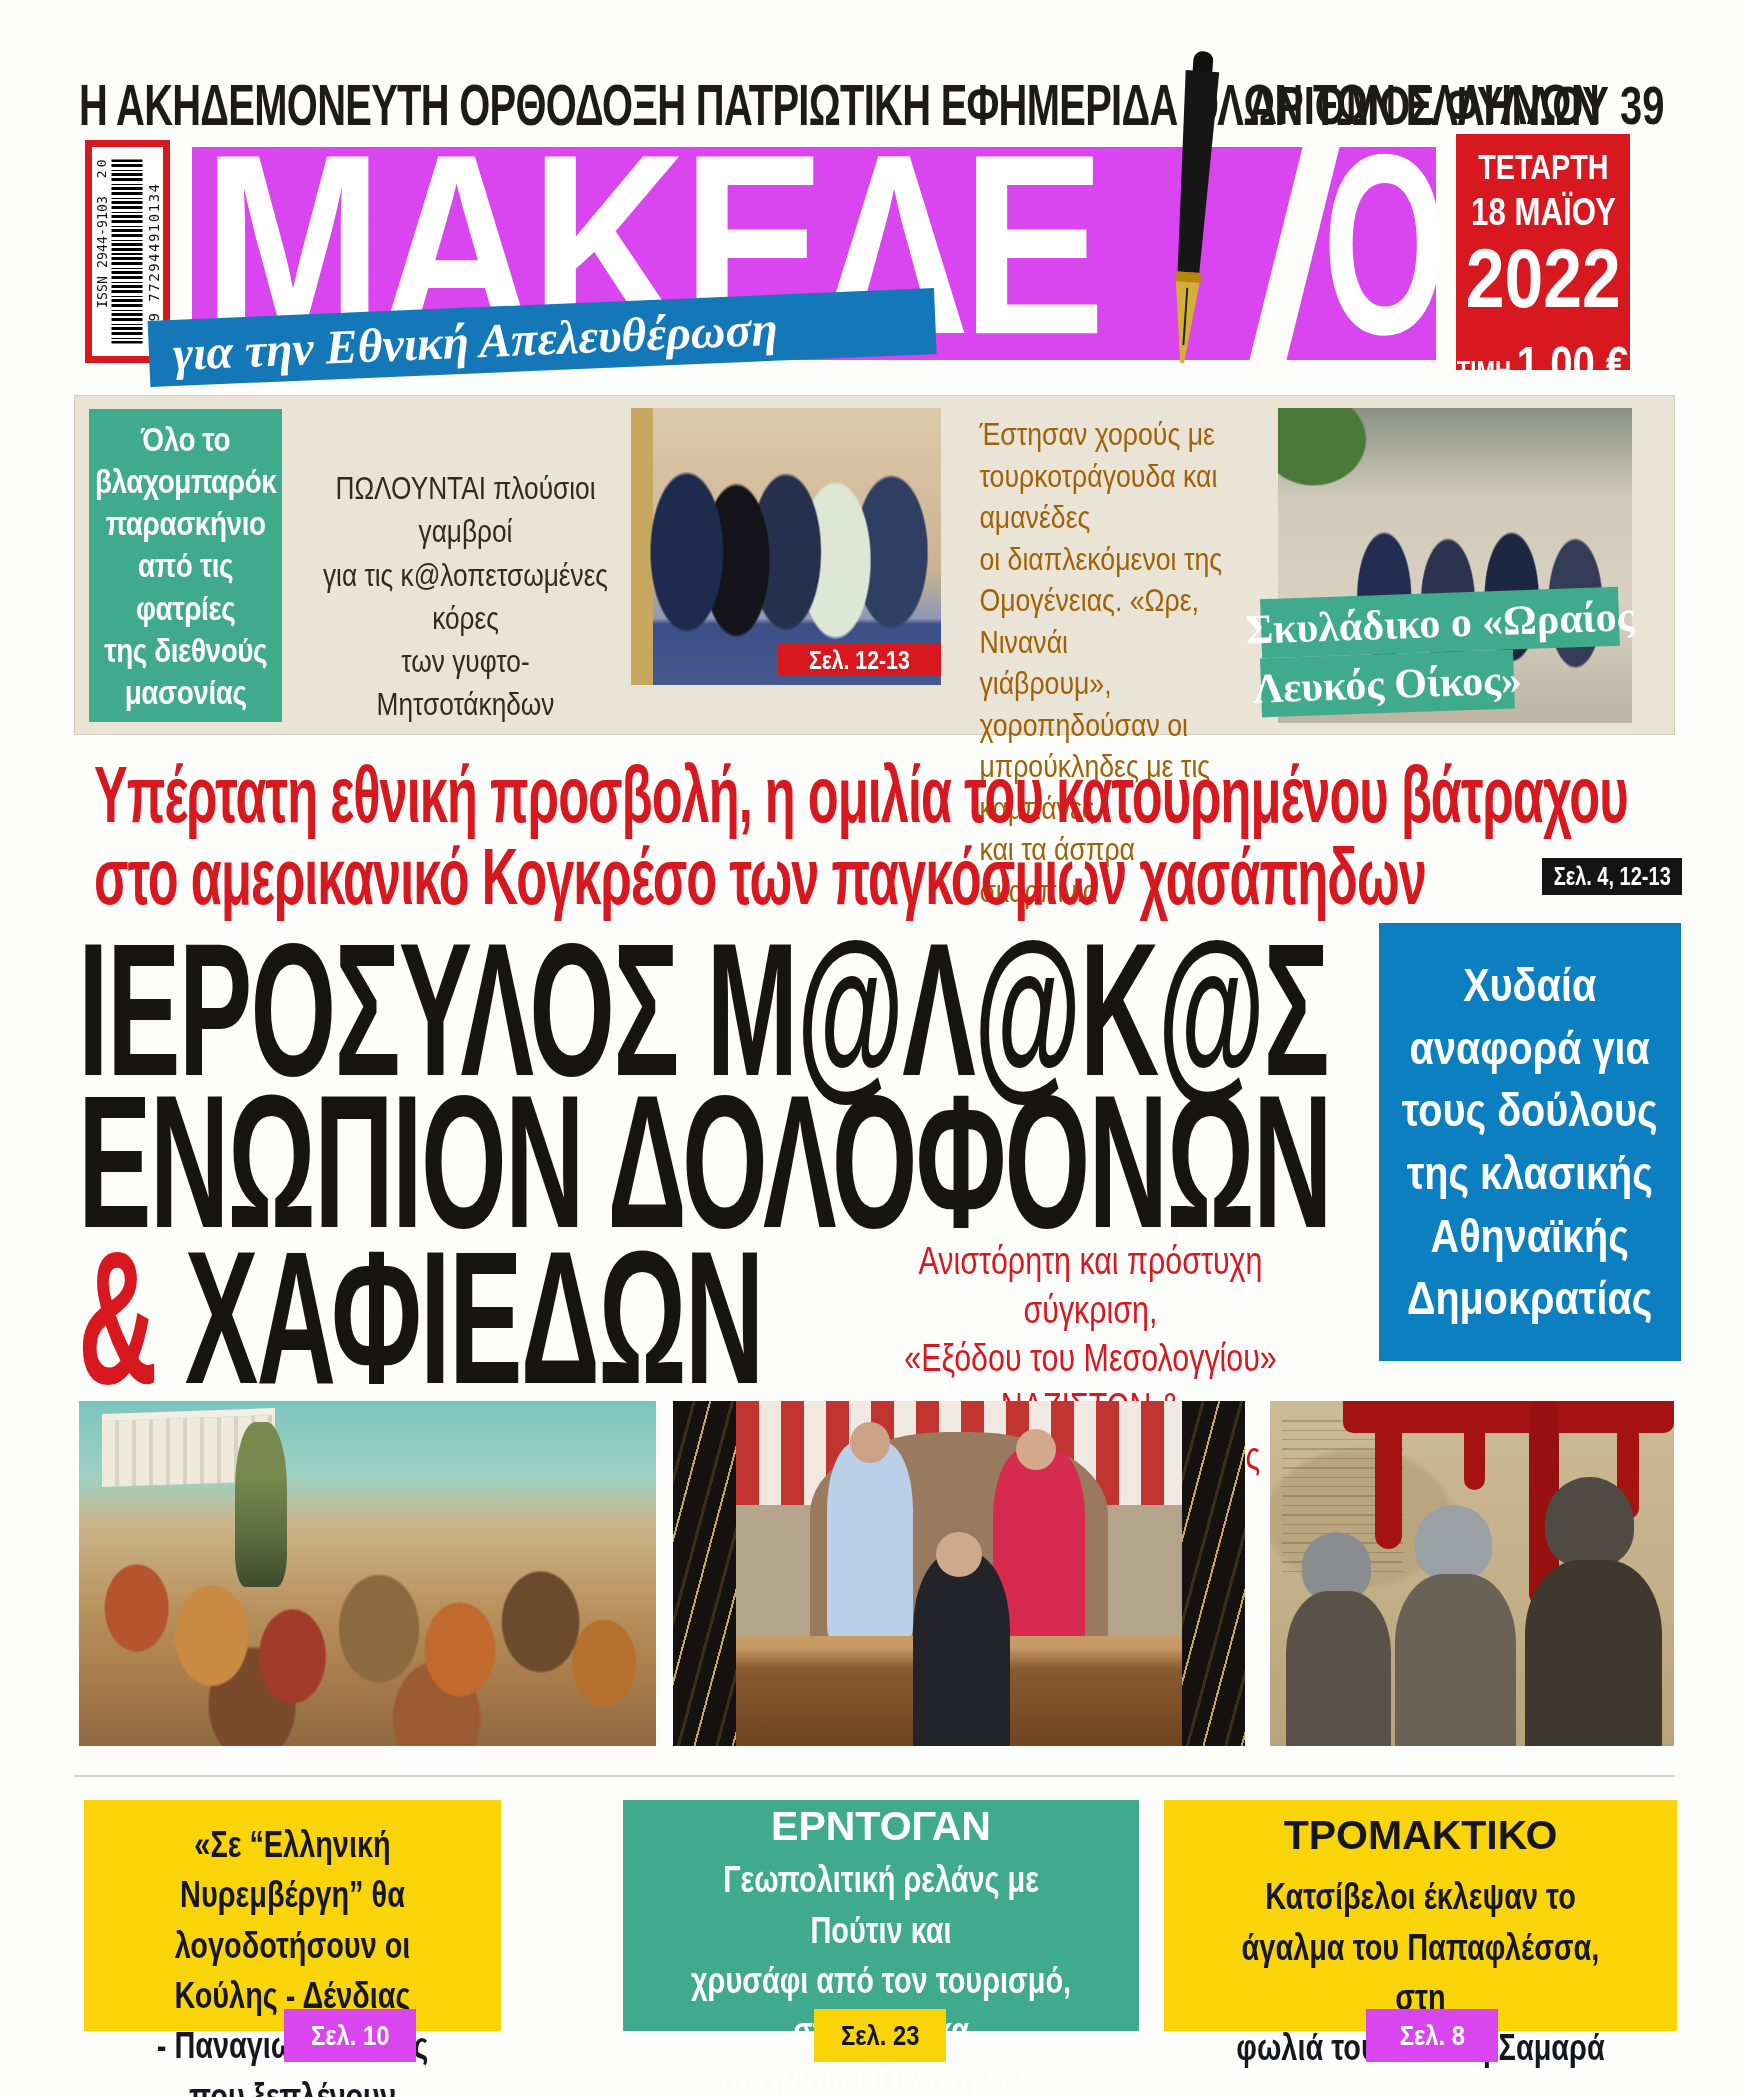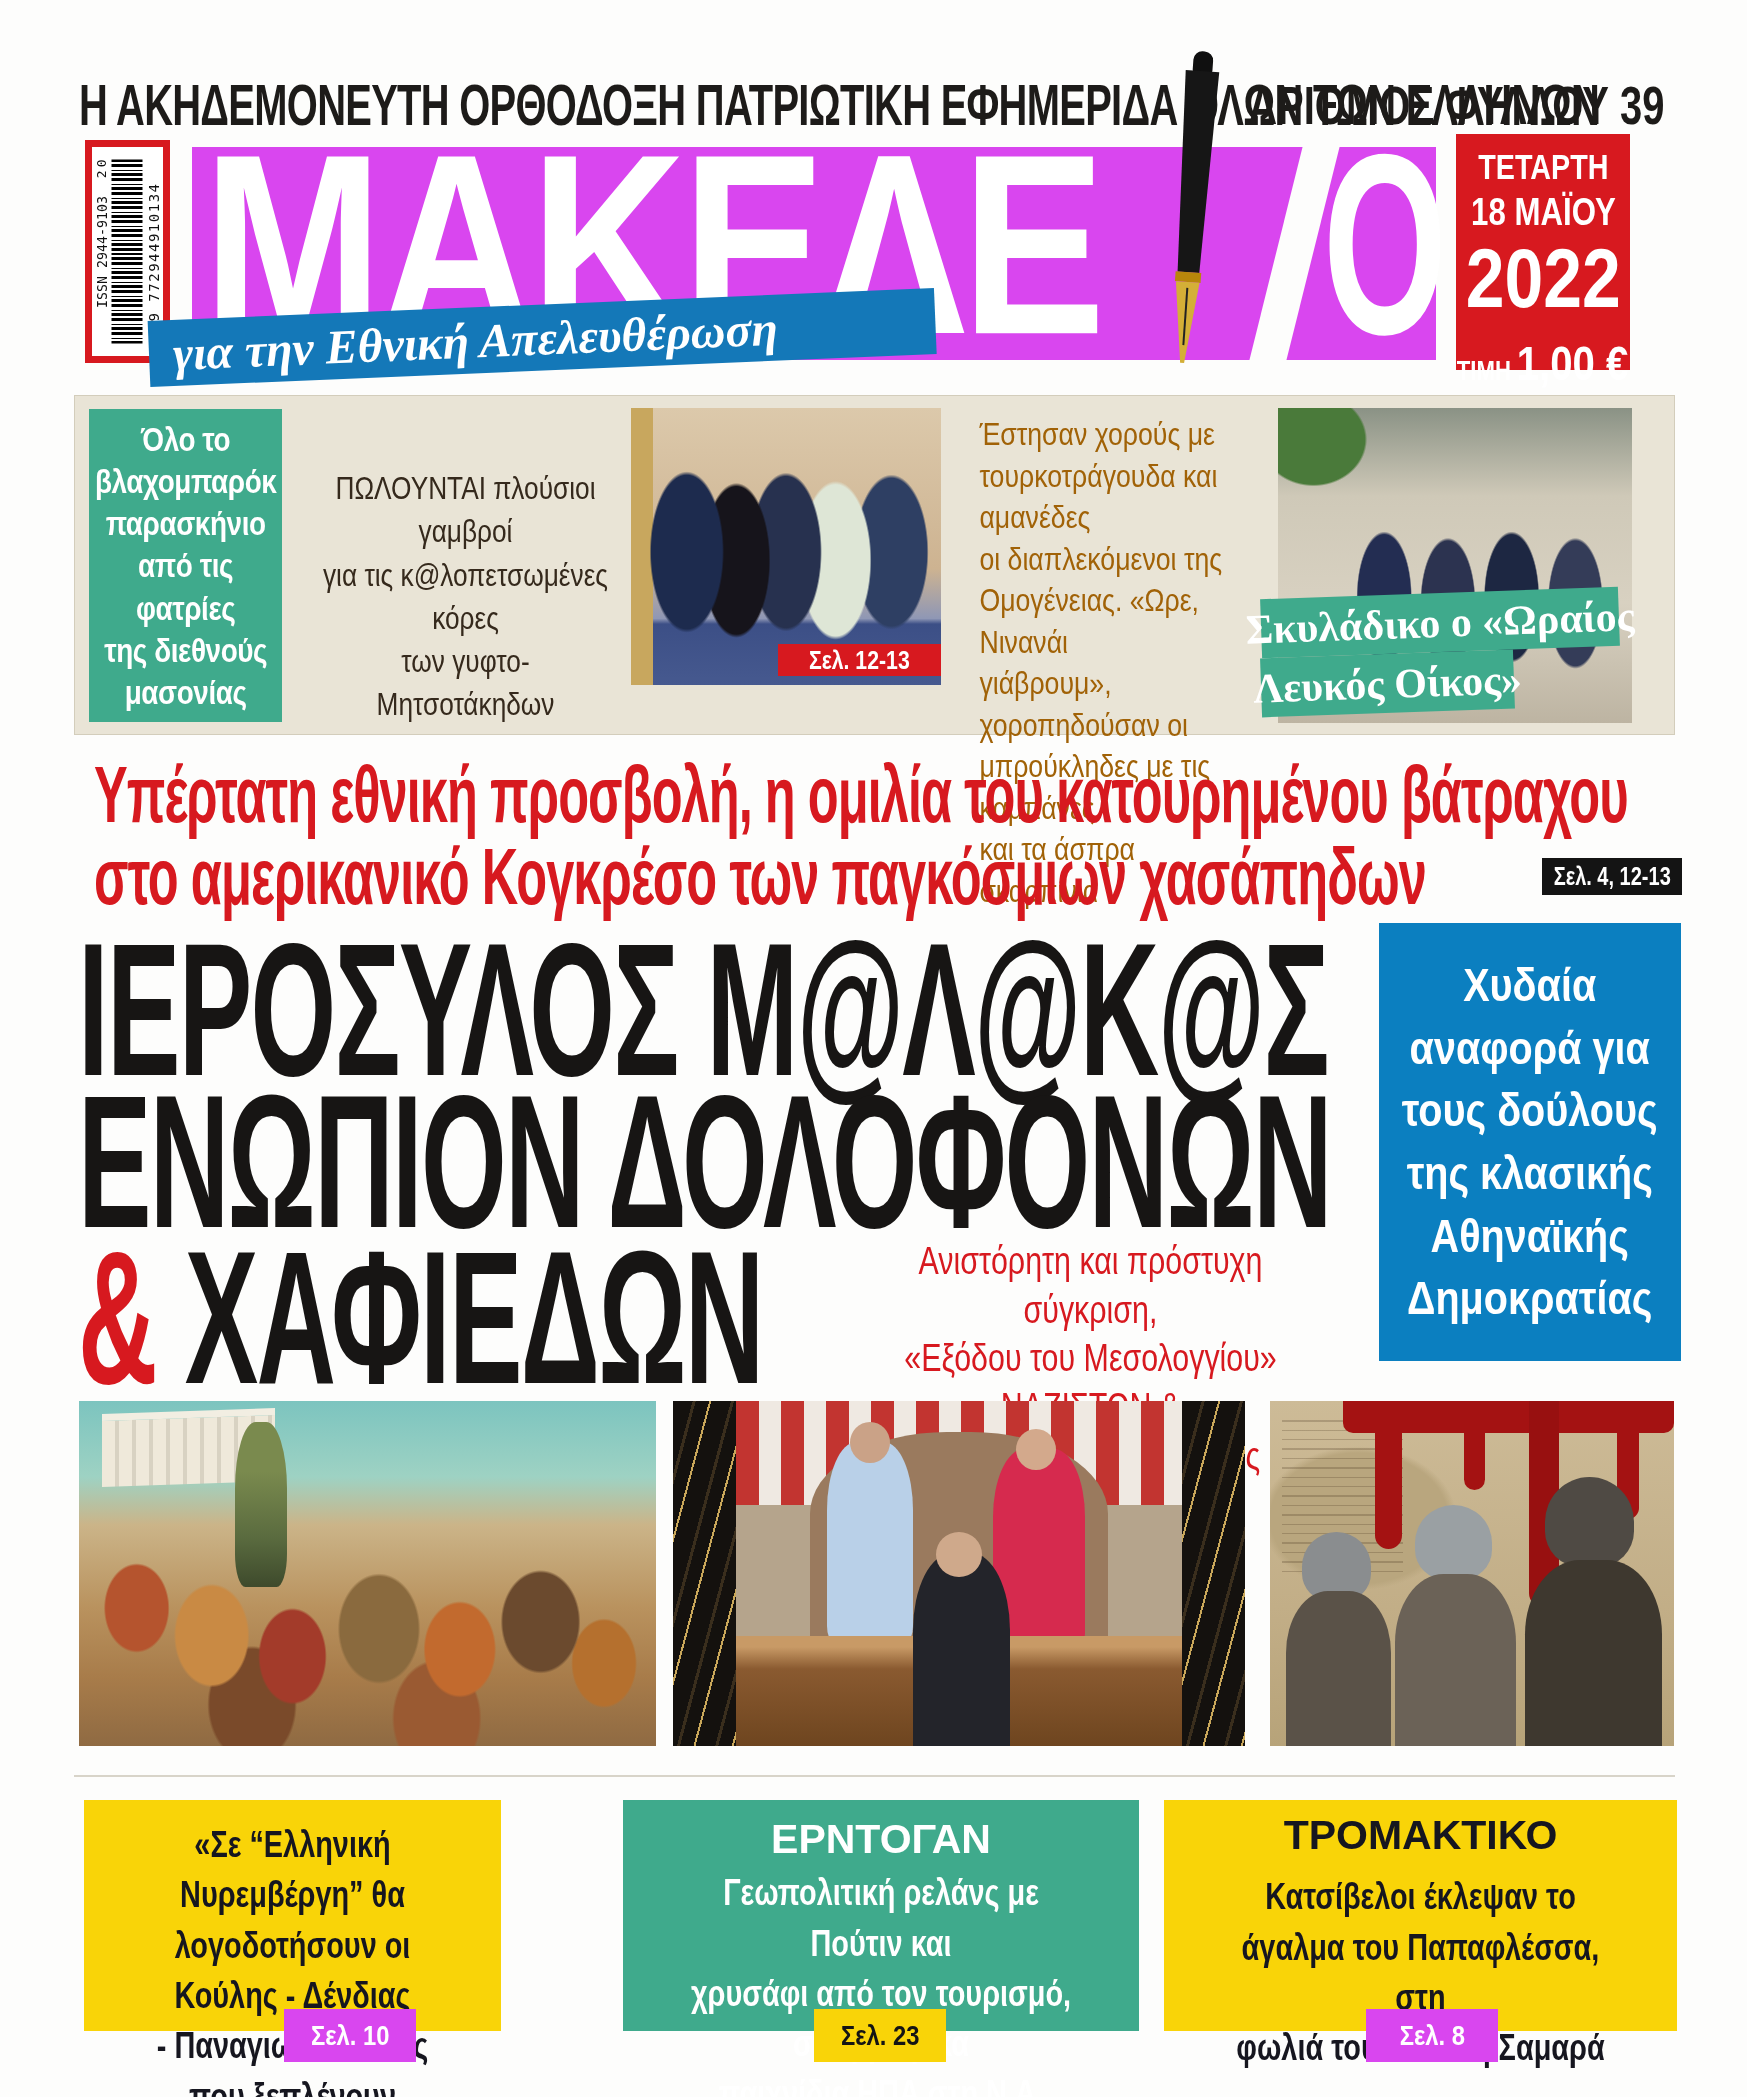--- a/index.html
+++ b/index.html
@@ -183,7 +183,7 @@
   
   .bbox{top:1800px;height:231px;display:flex;flex-direction:column;align-items:center;box-sizing:border-box;}
   .bbox-1{left:84px;width:417px;background:#f9d408;padding-top:20px;}
-  .bbox-2{left:623px;width:516px;background:#3faa8c;padding-top:15px;}
+  .bbox-2{left:623px;width:516px;background:#3faa8c;padding-top:2px;}
   .bbox-3{left:1164px;width:513px;background:#f9d408;padding-top:11px;}
   .bbox .title{font-size:41px;font-weight:700;line-height:1.2;}
   .bbox-2 .title{color:#ffffff;}

